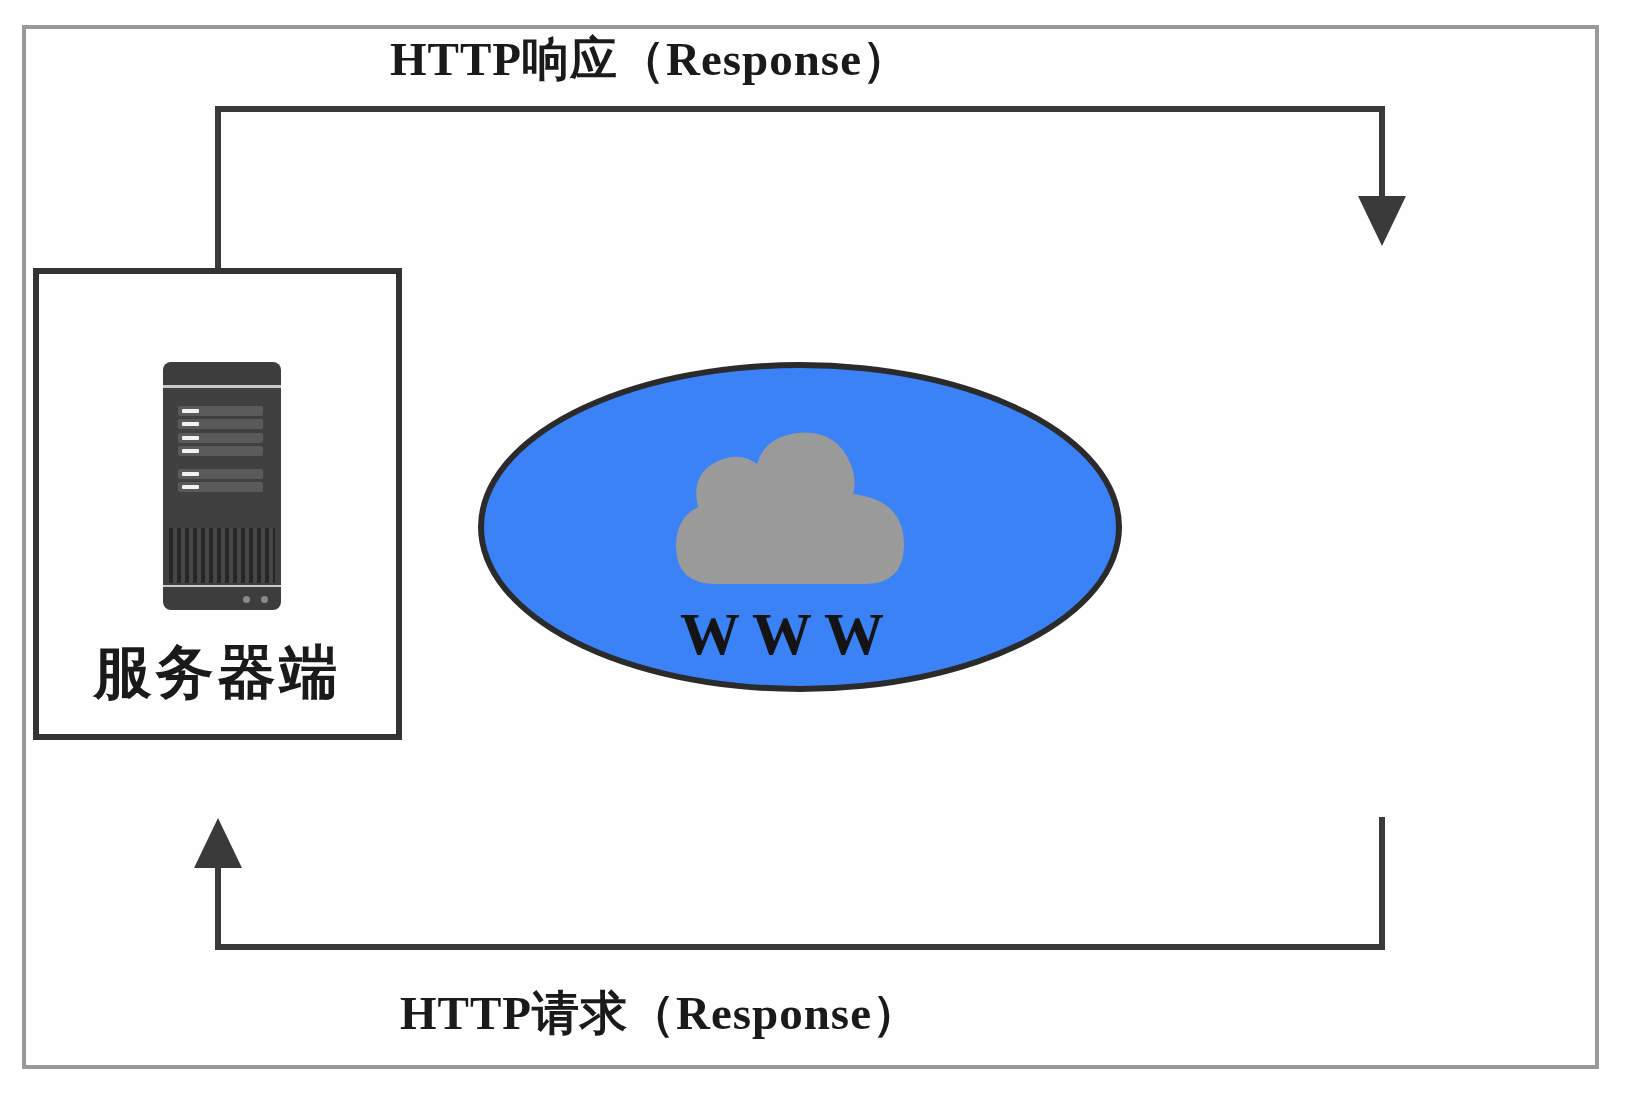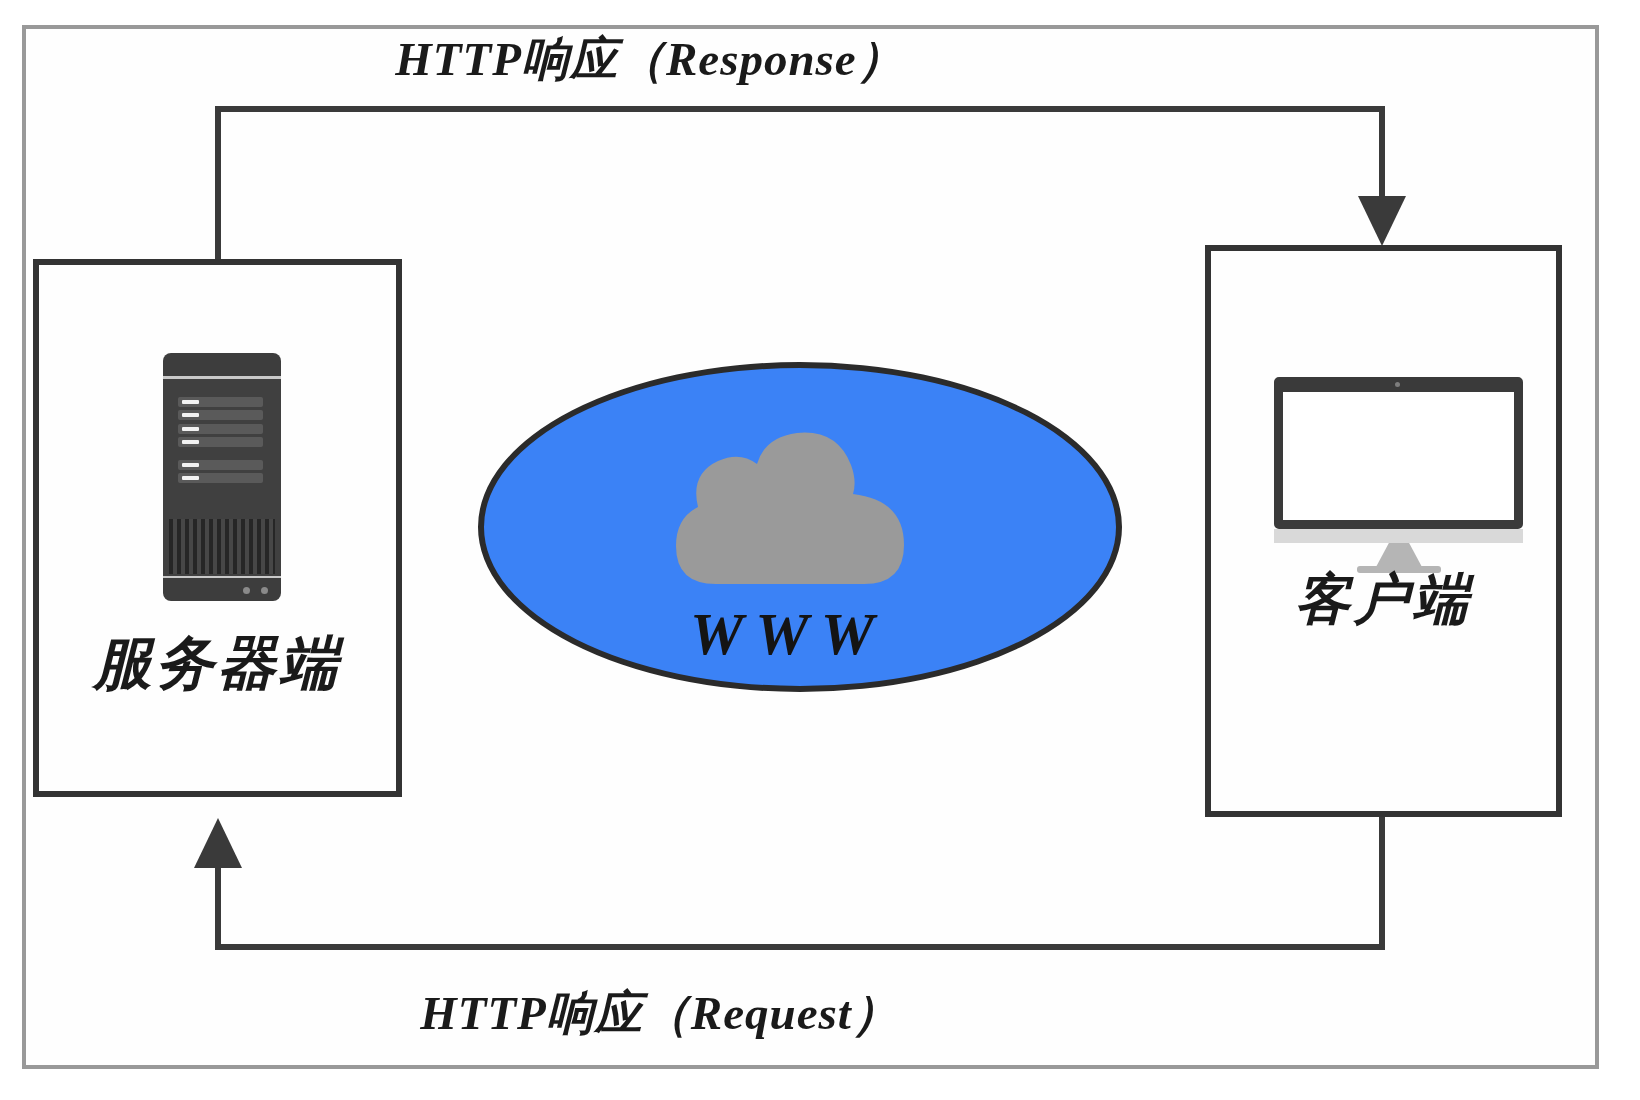--- a/index.html
+++ b/index.html
@@ -14,7 +14,6 @@
     height: 1100px;
     background: #ffffff;
     overflow: hidden;
-    font-style: italic;
   }
   .frame {
     position: absolute;

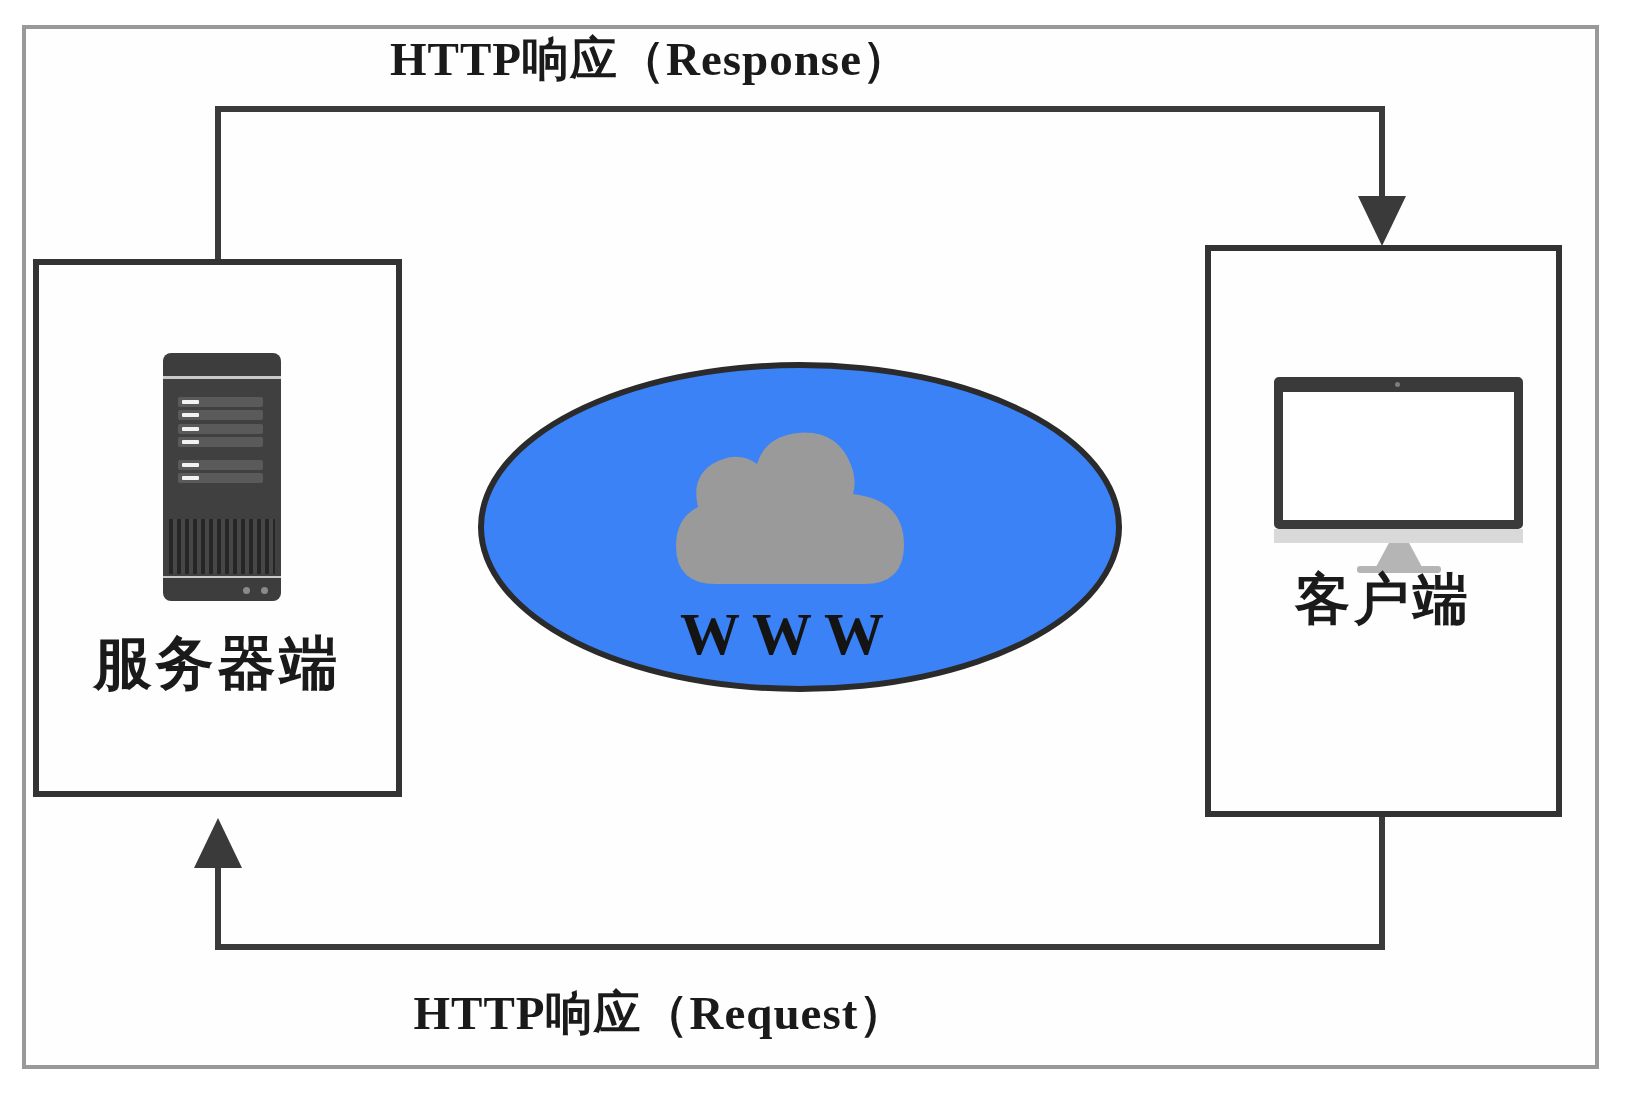--- a/index.html
+++ b/index.html
@@ -251,16 +251,6 @@
     <div class="node-label">服务器端</div>
   </div>
 
-  <div class="node-box client-box">
-    <div class="monitor-icon">
-      <div class="mon-screen"></div>
-      <div class="mon-camera"></div>
-      <div class="mon-chin"></div>
-      <div class="mon-neck"></div>
-      <div class="mon-base"></div>
-    </div>
-    <div class="node-label">客户端</div>
-  </div>
 
   <div class="www-ellipse">
     <div class="cloud-icon">

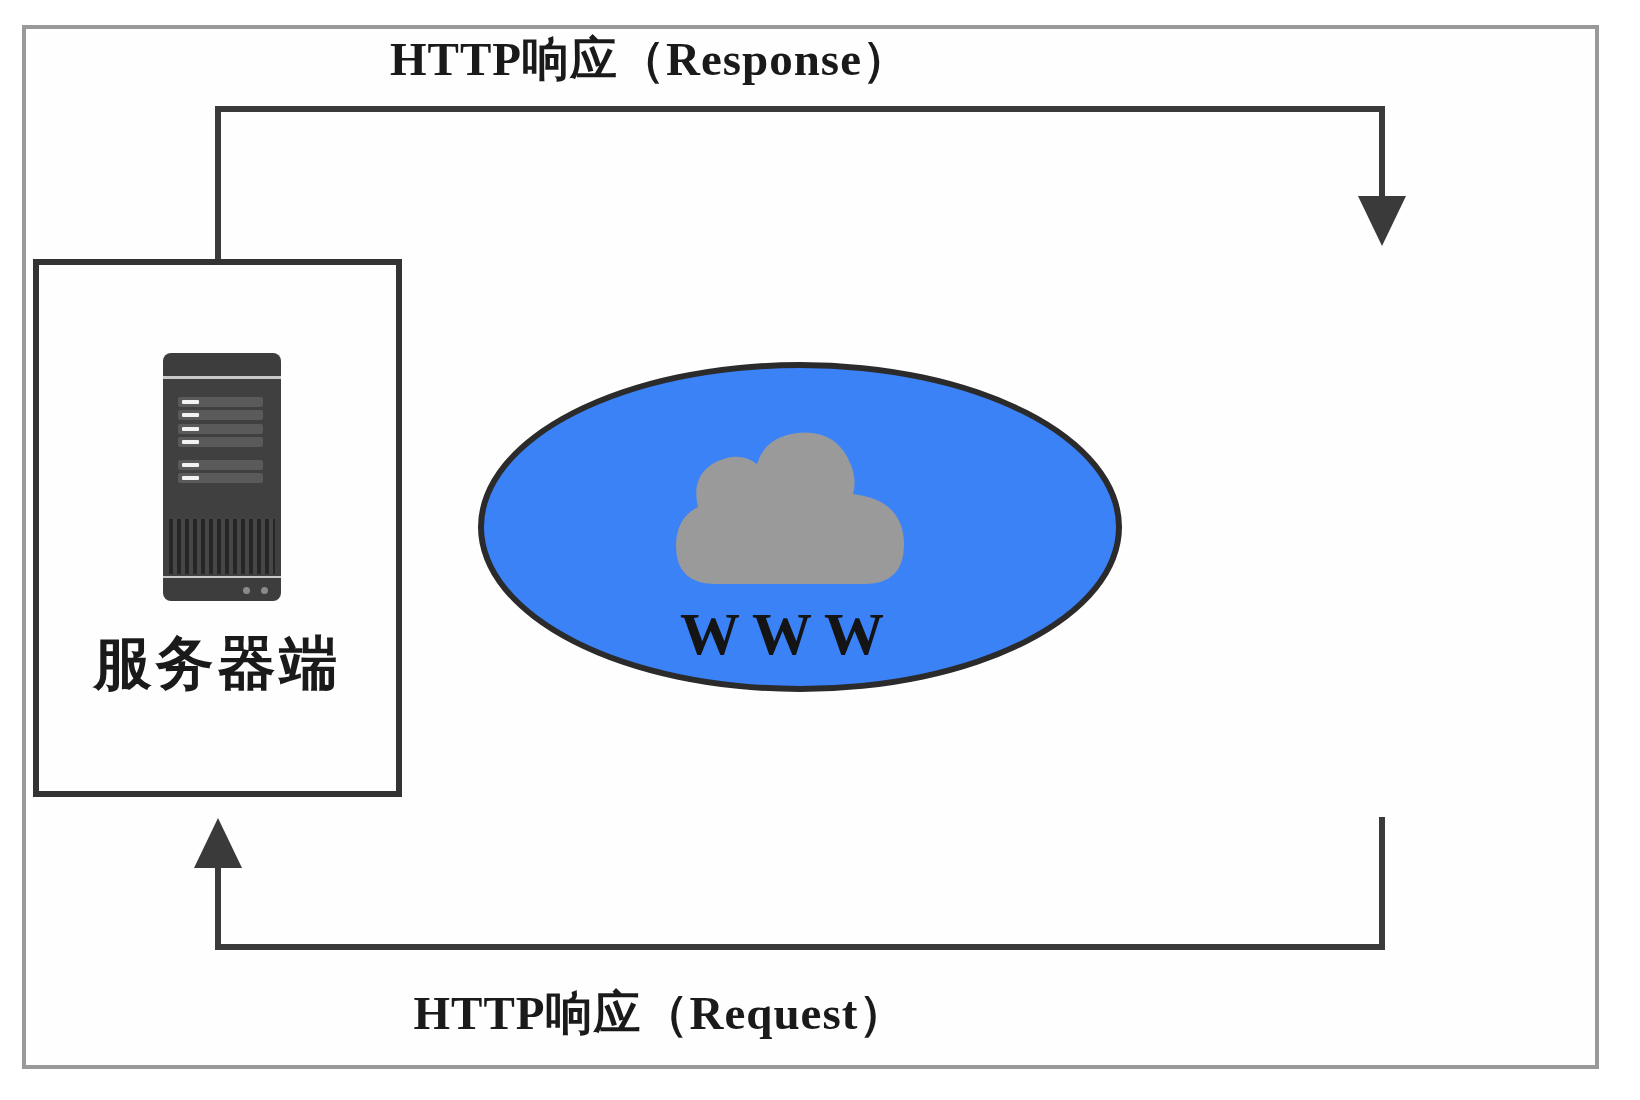--- a/index.html
+++ b/index.html
@@ -62,7 +62,7 @@
     background: #fefefe;
     box-sizing: border-box;
   }
-  .server-box { left: 33px;  top: 259px; width: 369px; height: 538px; }
+  .server-box { left: 33px;  top: 268px; width: 369px; height: 472px; }
   .client-box { left: 1205px; top: 245px; width: 357px; height: 572px; }
   .node-label {
     position: absolute;

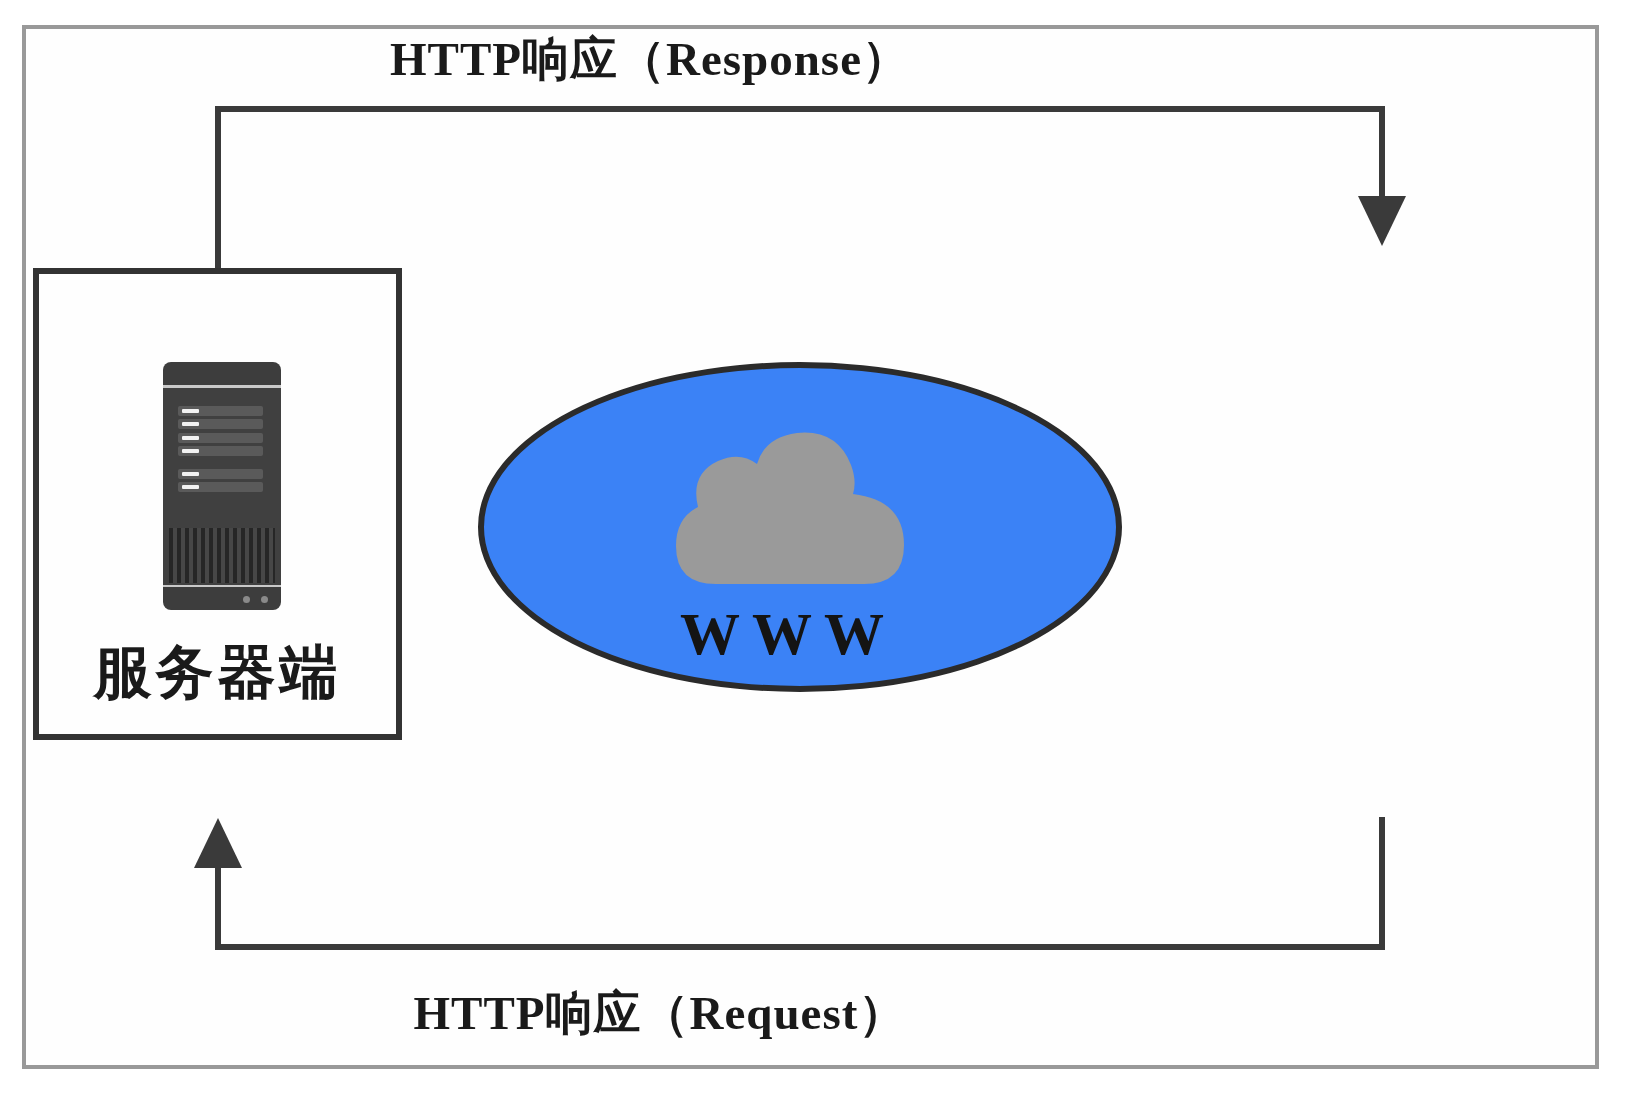--- a/index.html
+++ b/index.html
@@ -216,7 +216,7 @@
 
   <div class="flow-label label-top">HTTP响应（Response）</div>
 
-  <div class="flow-label label-bottom">HTTP响应（Request）</div>
+  <div class="flow-label label-bottom">HTTP请求（Response）</div>
 
   <div class="seg" style="left:215px; top:106px; width:6px; height:162px;"></div>
   <div class="seg" style="left:215px; top:106px; width:1170px; height:6px;"></div>

